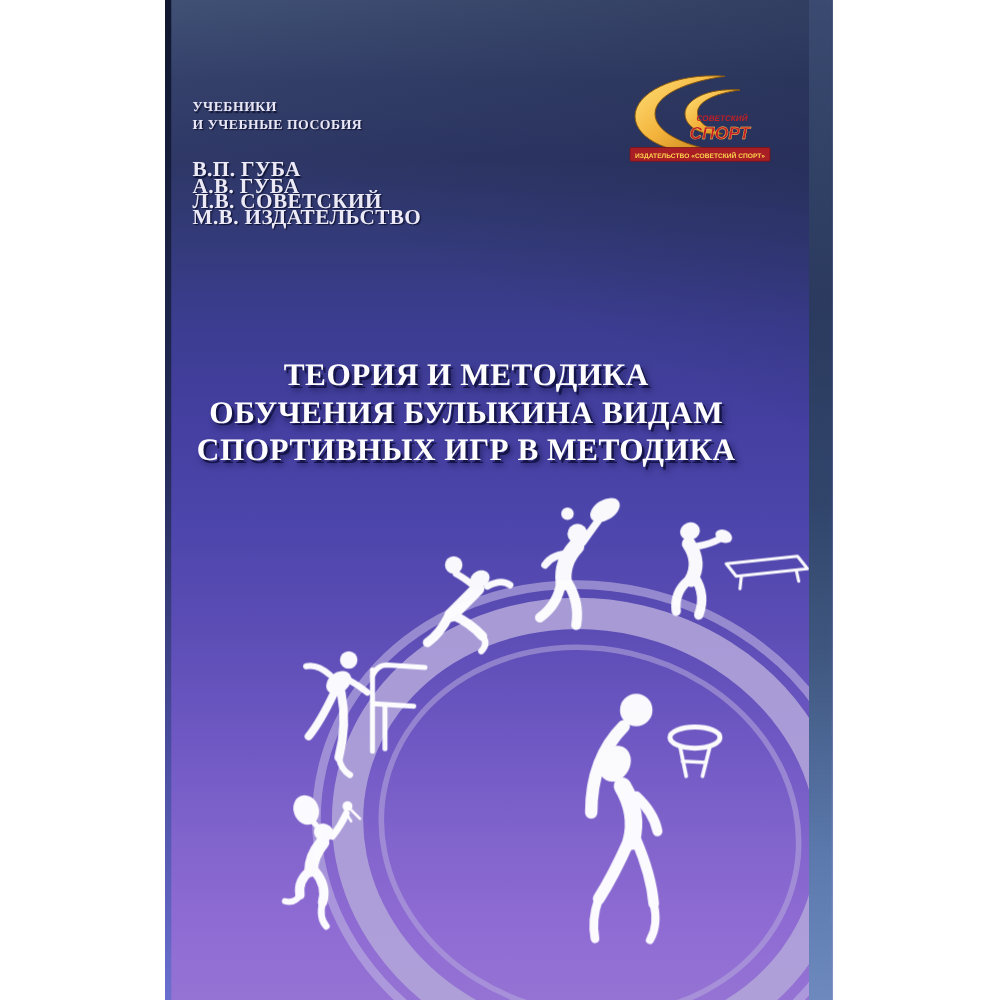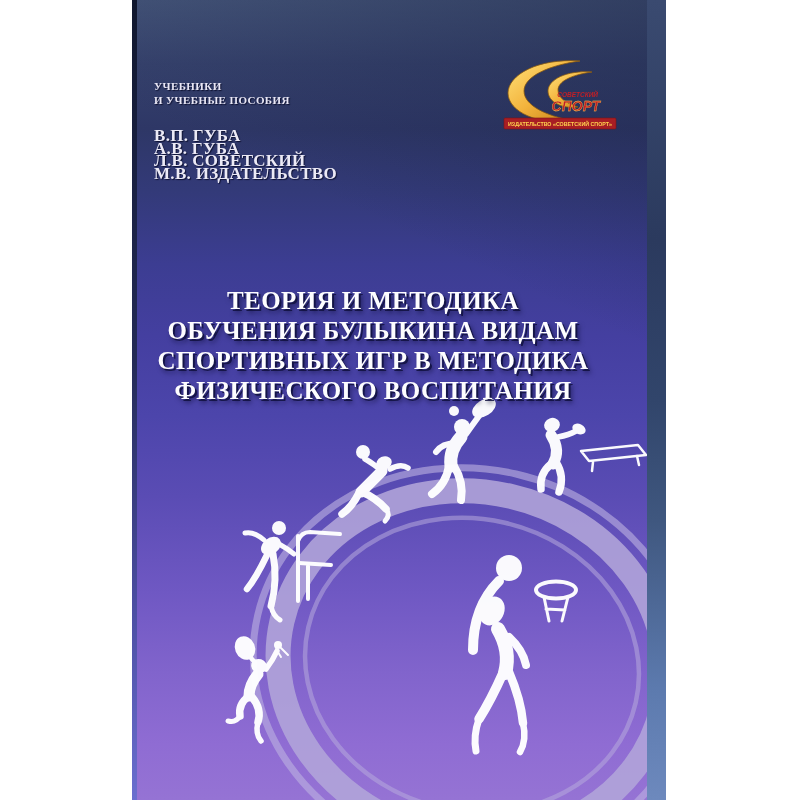--- a/index.html
+++ b/index.html
@@ -177,7 +177,6 @@
       <div>ТЕОРИЯ И МЕТОДИКА</div>
       <div>ОБУЧЕНИЯ БУЛЫКИНА ВИДАМ</div>
       <div>СПОРТИВНЫХ ИГР В МЕТОДИКА</div>
-      <div>ФИЗИЧЕСКОГО ВОСПИТАНИЯ</div>
     </div>
 
     <div class="edge-left"></div>

